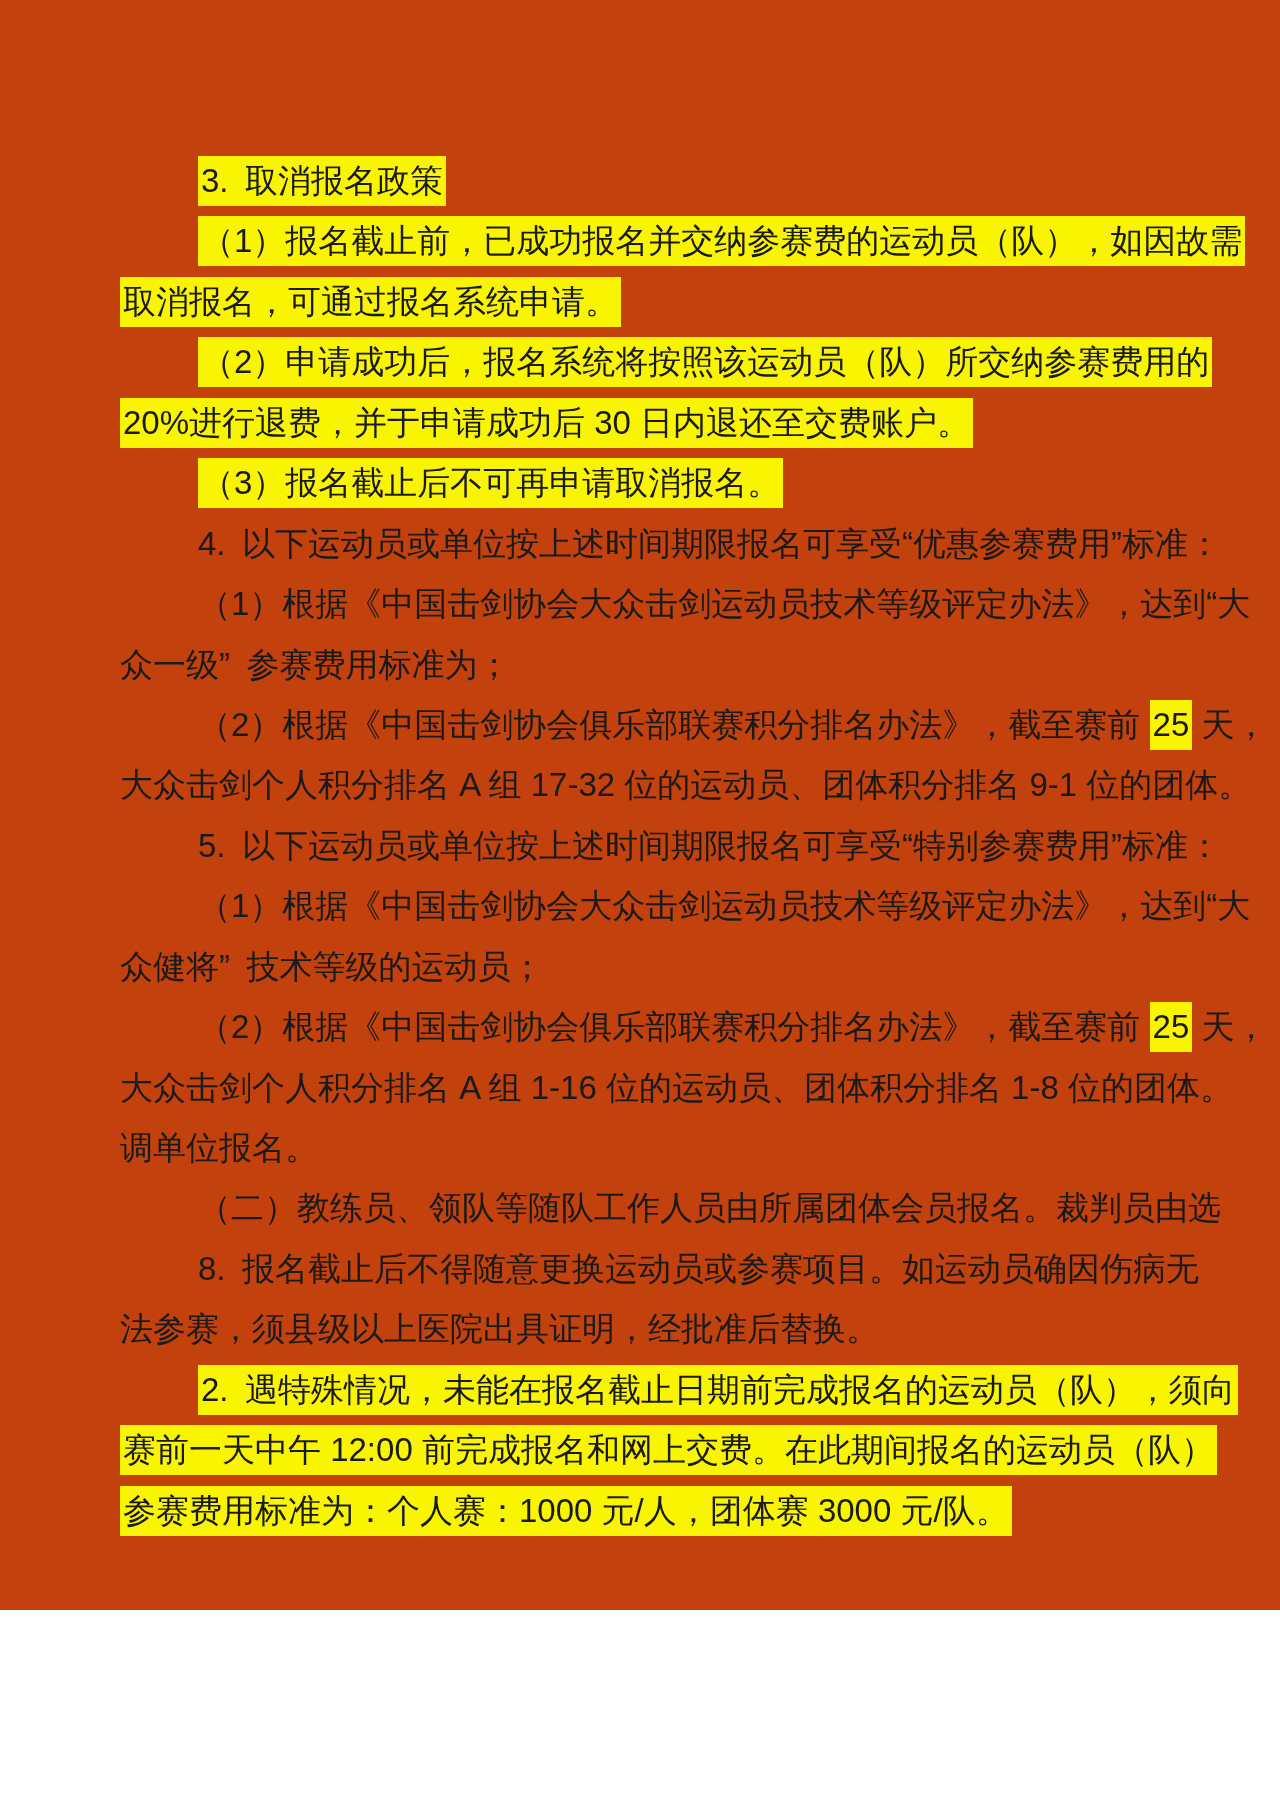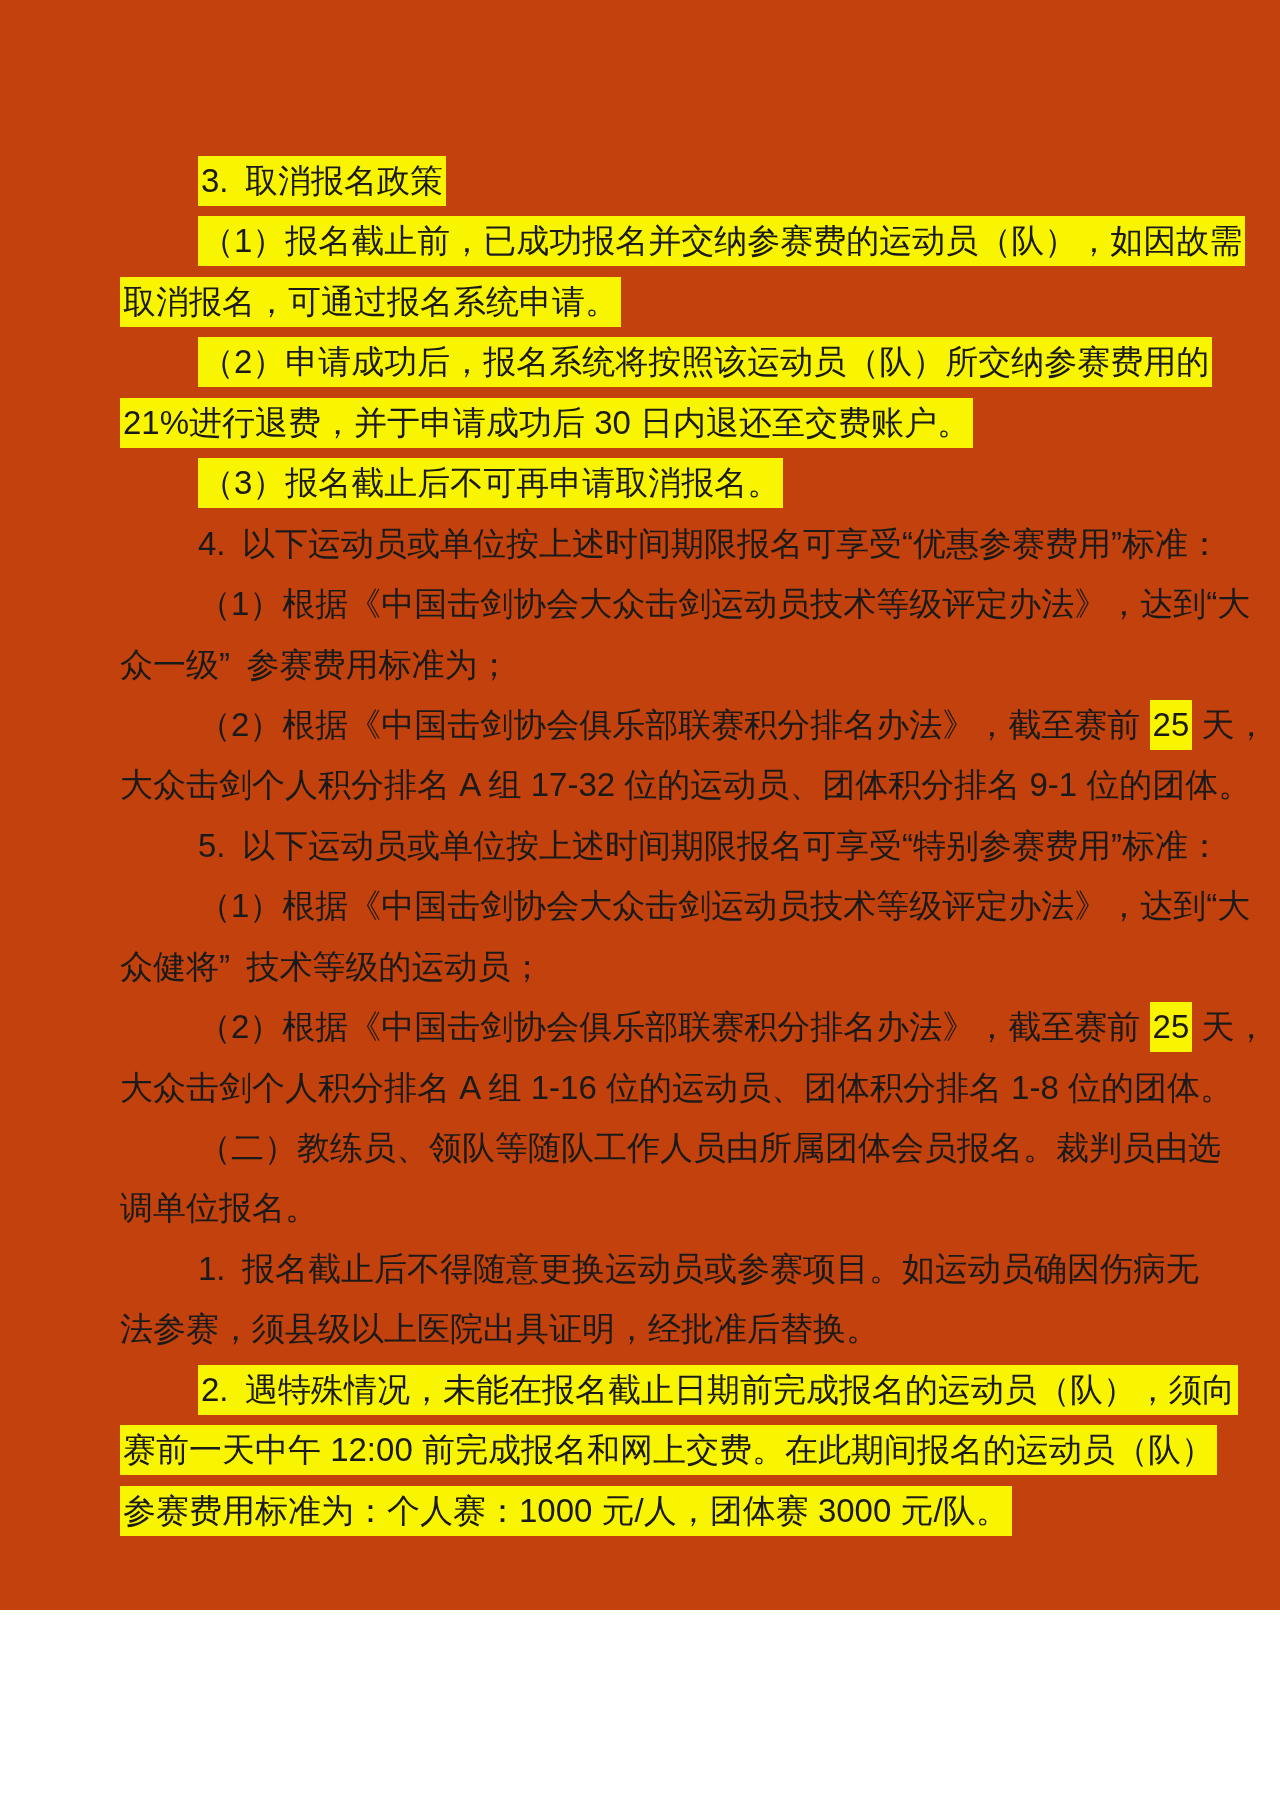--- a/index.html
+++ b/index.html
@@ -64,7 +64,7 @@
       <div class="line ind just"><span class="seg hl">（1）报名截止前，已成功报名并交纳参赛费的运动员（队），如因故需</span></div>
       <div class="line"><span class="seg hl">取消报名，可通过报名系统申请。</span></div>
       <div class="line ind just"><span class="seg hl">（2）申请成功后，报名系统将按照该运动员（队）所交纳参赛费用的</span></div>
-      <div class="line"><span class="seg hl">21%进行退费，并于申请成功后 30 日内退还至交费账户。</span></div>
+      <div class="line"><span class="seg hl">20%进行退费，并于申请成功后 30 日内退还至交费账户。</span></div>
       <div class="line ind"><span class="seg hl">（3）报名截止后不可再申请取消报名。</span></div>
       <div class="line ind just"><span class="seg">4. 以下运动员或单位按上述时间期限报名可享受“优惠参赛费用”标准：</span></div>
       <div class="line ind just"><span class="seg">（1）根据《中国击剑协会大众击剑运动员技术等级评定办法》，达到“大</span></div>

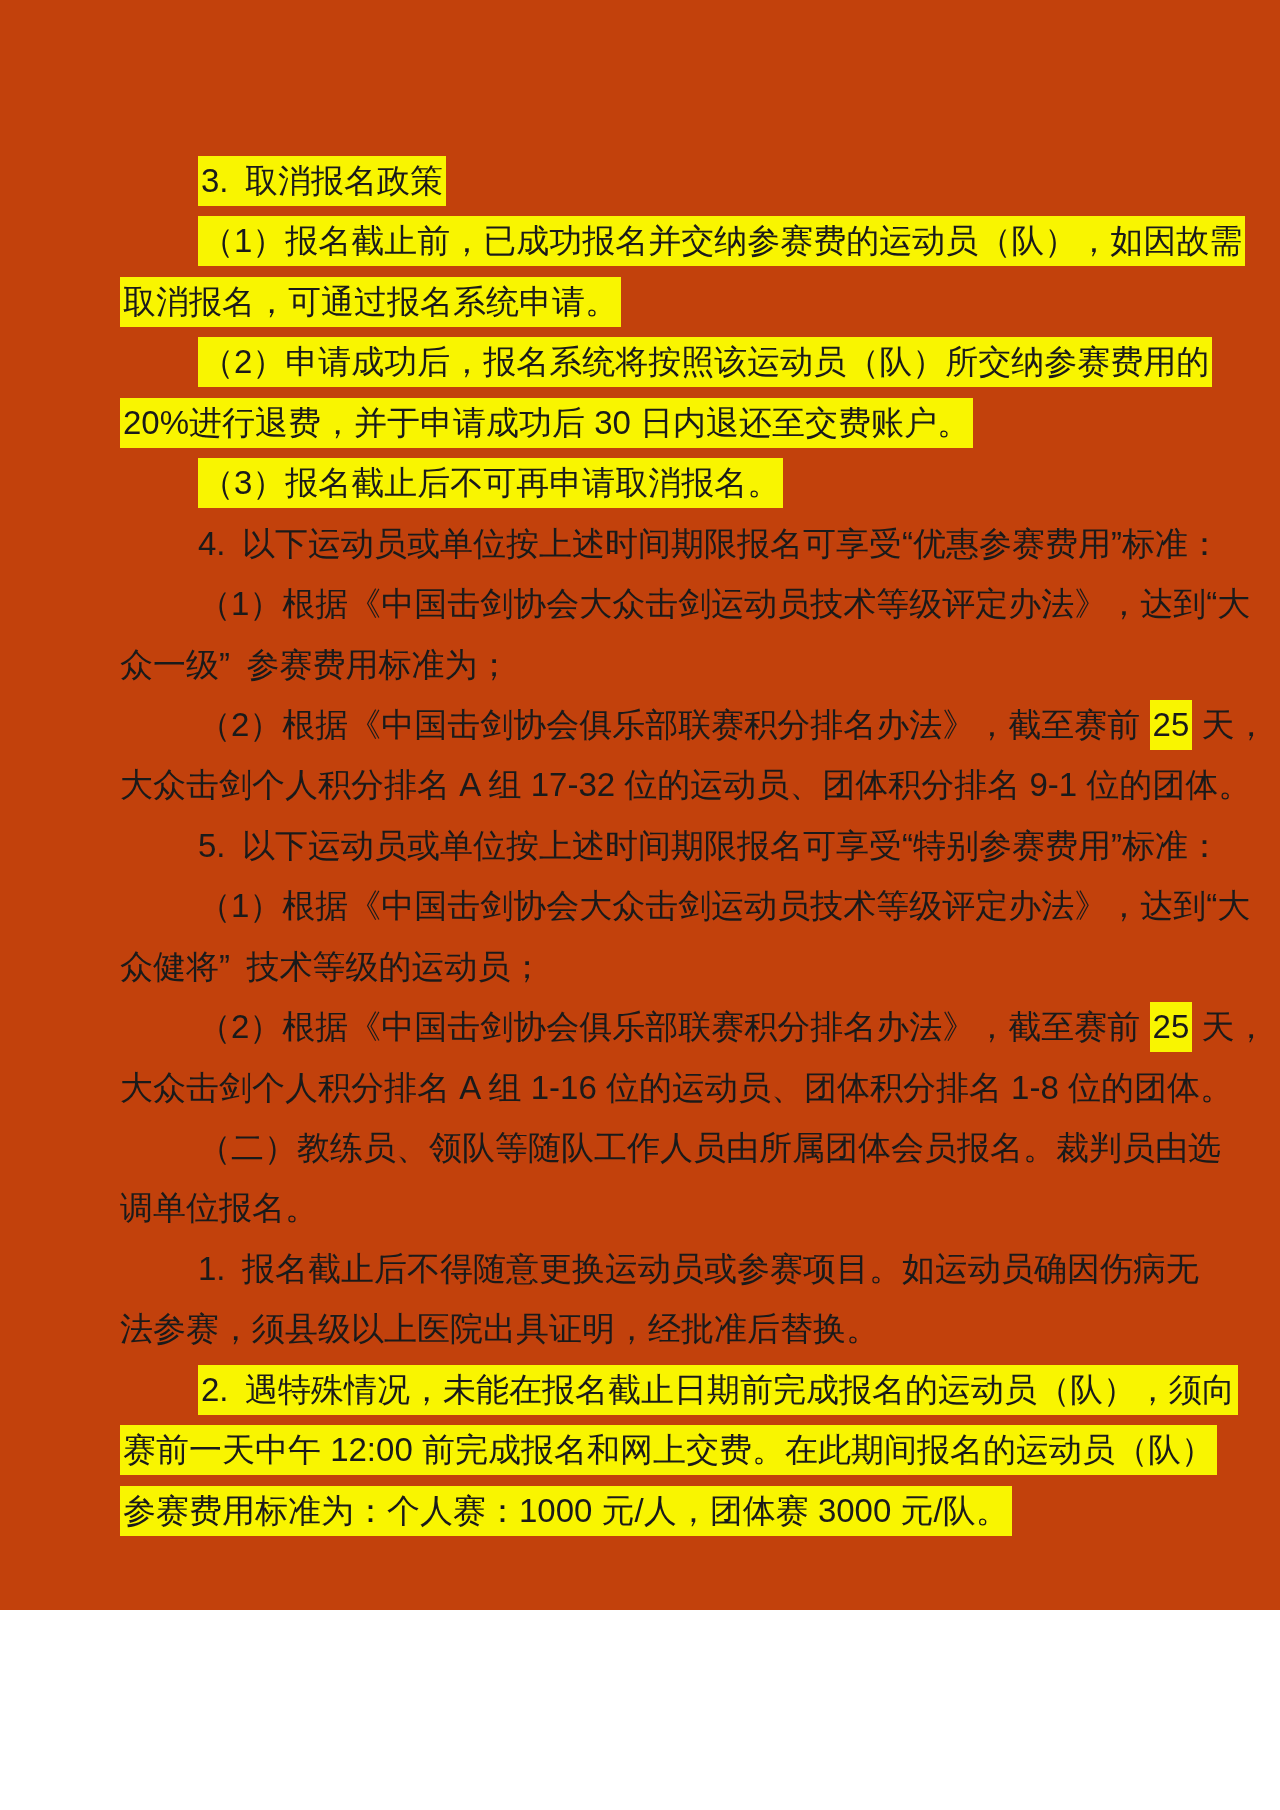--- a/index.html
+++ b/index.html
@@ -76,8 +76,8 @@
       <div class="line"><span class="seg">众健将” 技术等级的运动员；</span></div>
       <div class="line ind just"><span class="seg">（2）根据《中国击剑协会俱乐部联赛积分排名办法》，截至赛前 </span><span class="seg hl">25</span><span class="seg"> 天，</span></div>
       <div class="line just"><span class="seg">大众击剑个人积分排名 A 组 1-16 位的运动员、团体积分排名 1-8 位的团体。</span></div>
+      <div class="line"><span class="seg">调单位报名。</span></div>
       <div class="line ind just"><span class="seg">（二）教练员、领队等随队工作人员由所属团体会员报名。裁判员由选</span></div>
-      <div class="line"><span class="seg">调单位报名。</span></div>
       <div class="line ind just"><span class="seg">1. 报名截止后不得随意更换运动员或参赛项目。如运动员确因伤病无</span></div>
       <div class="line"><span class="seg">法参赛，须县级以上医院出具证明，经批准后替换。</span></div>
       <div class="line ind just"><span class="seg hl">2. 遇特殊情况，未能在报名截止日期前完成报名的运动员（队），须向</span></div>

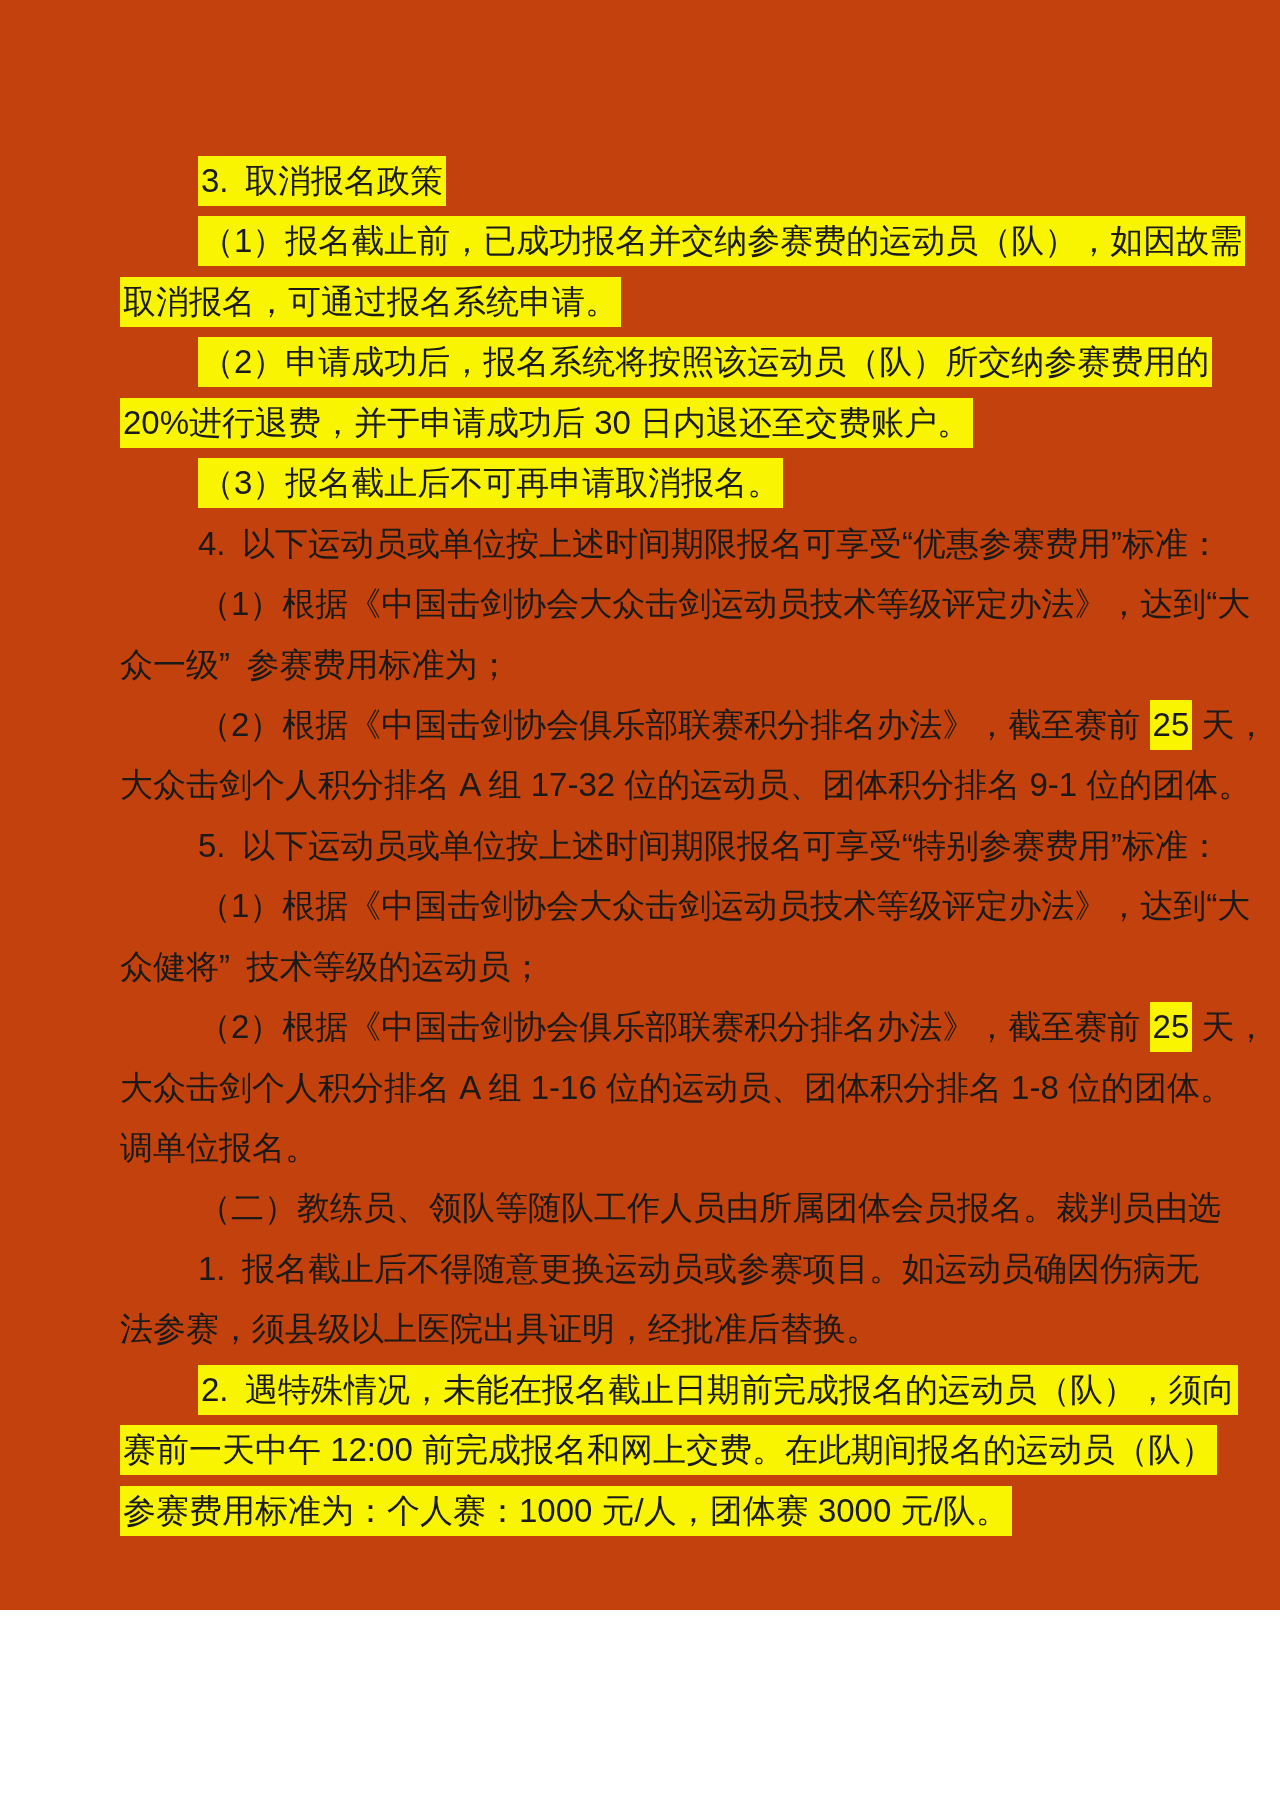--- a/index.html
+++ b/index.html
@@ -78,7 +78,7 @@
       <div class="line just"><span class="seg">大众击剑个人积分排名 A 组 1-16 位的运动员、团体积分排名 1-8 位的团体。</span></div>
       <div class="line"><span class="seg">调单位报名。</span></div>
       <div class="line ind just"><span class="seg">（二）教练员、领队等随队工作人员由所属团体会员报名。裁判员由选</span></div>
-      <div class="line ind just"><span class="seg">1. 报名截止后不得随意更换运动员或参赛项目。如运动员确因伤病无</span></div>
+      <div class="line ind just"><span class="seg">8. 报名截止后不得随意更换运动员或参赛项目。如运动员确因伤病无</span></div>
       <div class="line"><span class="seg">法参赛，须县级以上医院出具证明，经批准后替换。</span></div>
       <div class="line ind just"><span class="seg hl">2. 遇特殊情况，未能在报名截止日期前完成报名的运动员（队），须向</span></div>
       <div class="line just"><span class="seg hl">赛前一天中午 12:00 前完成报名和网上交费。在此期间报名的运动员（队）</span></div>

